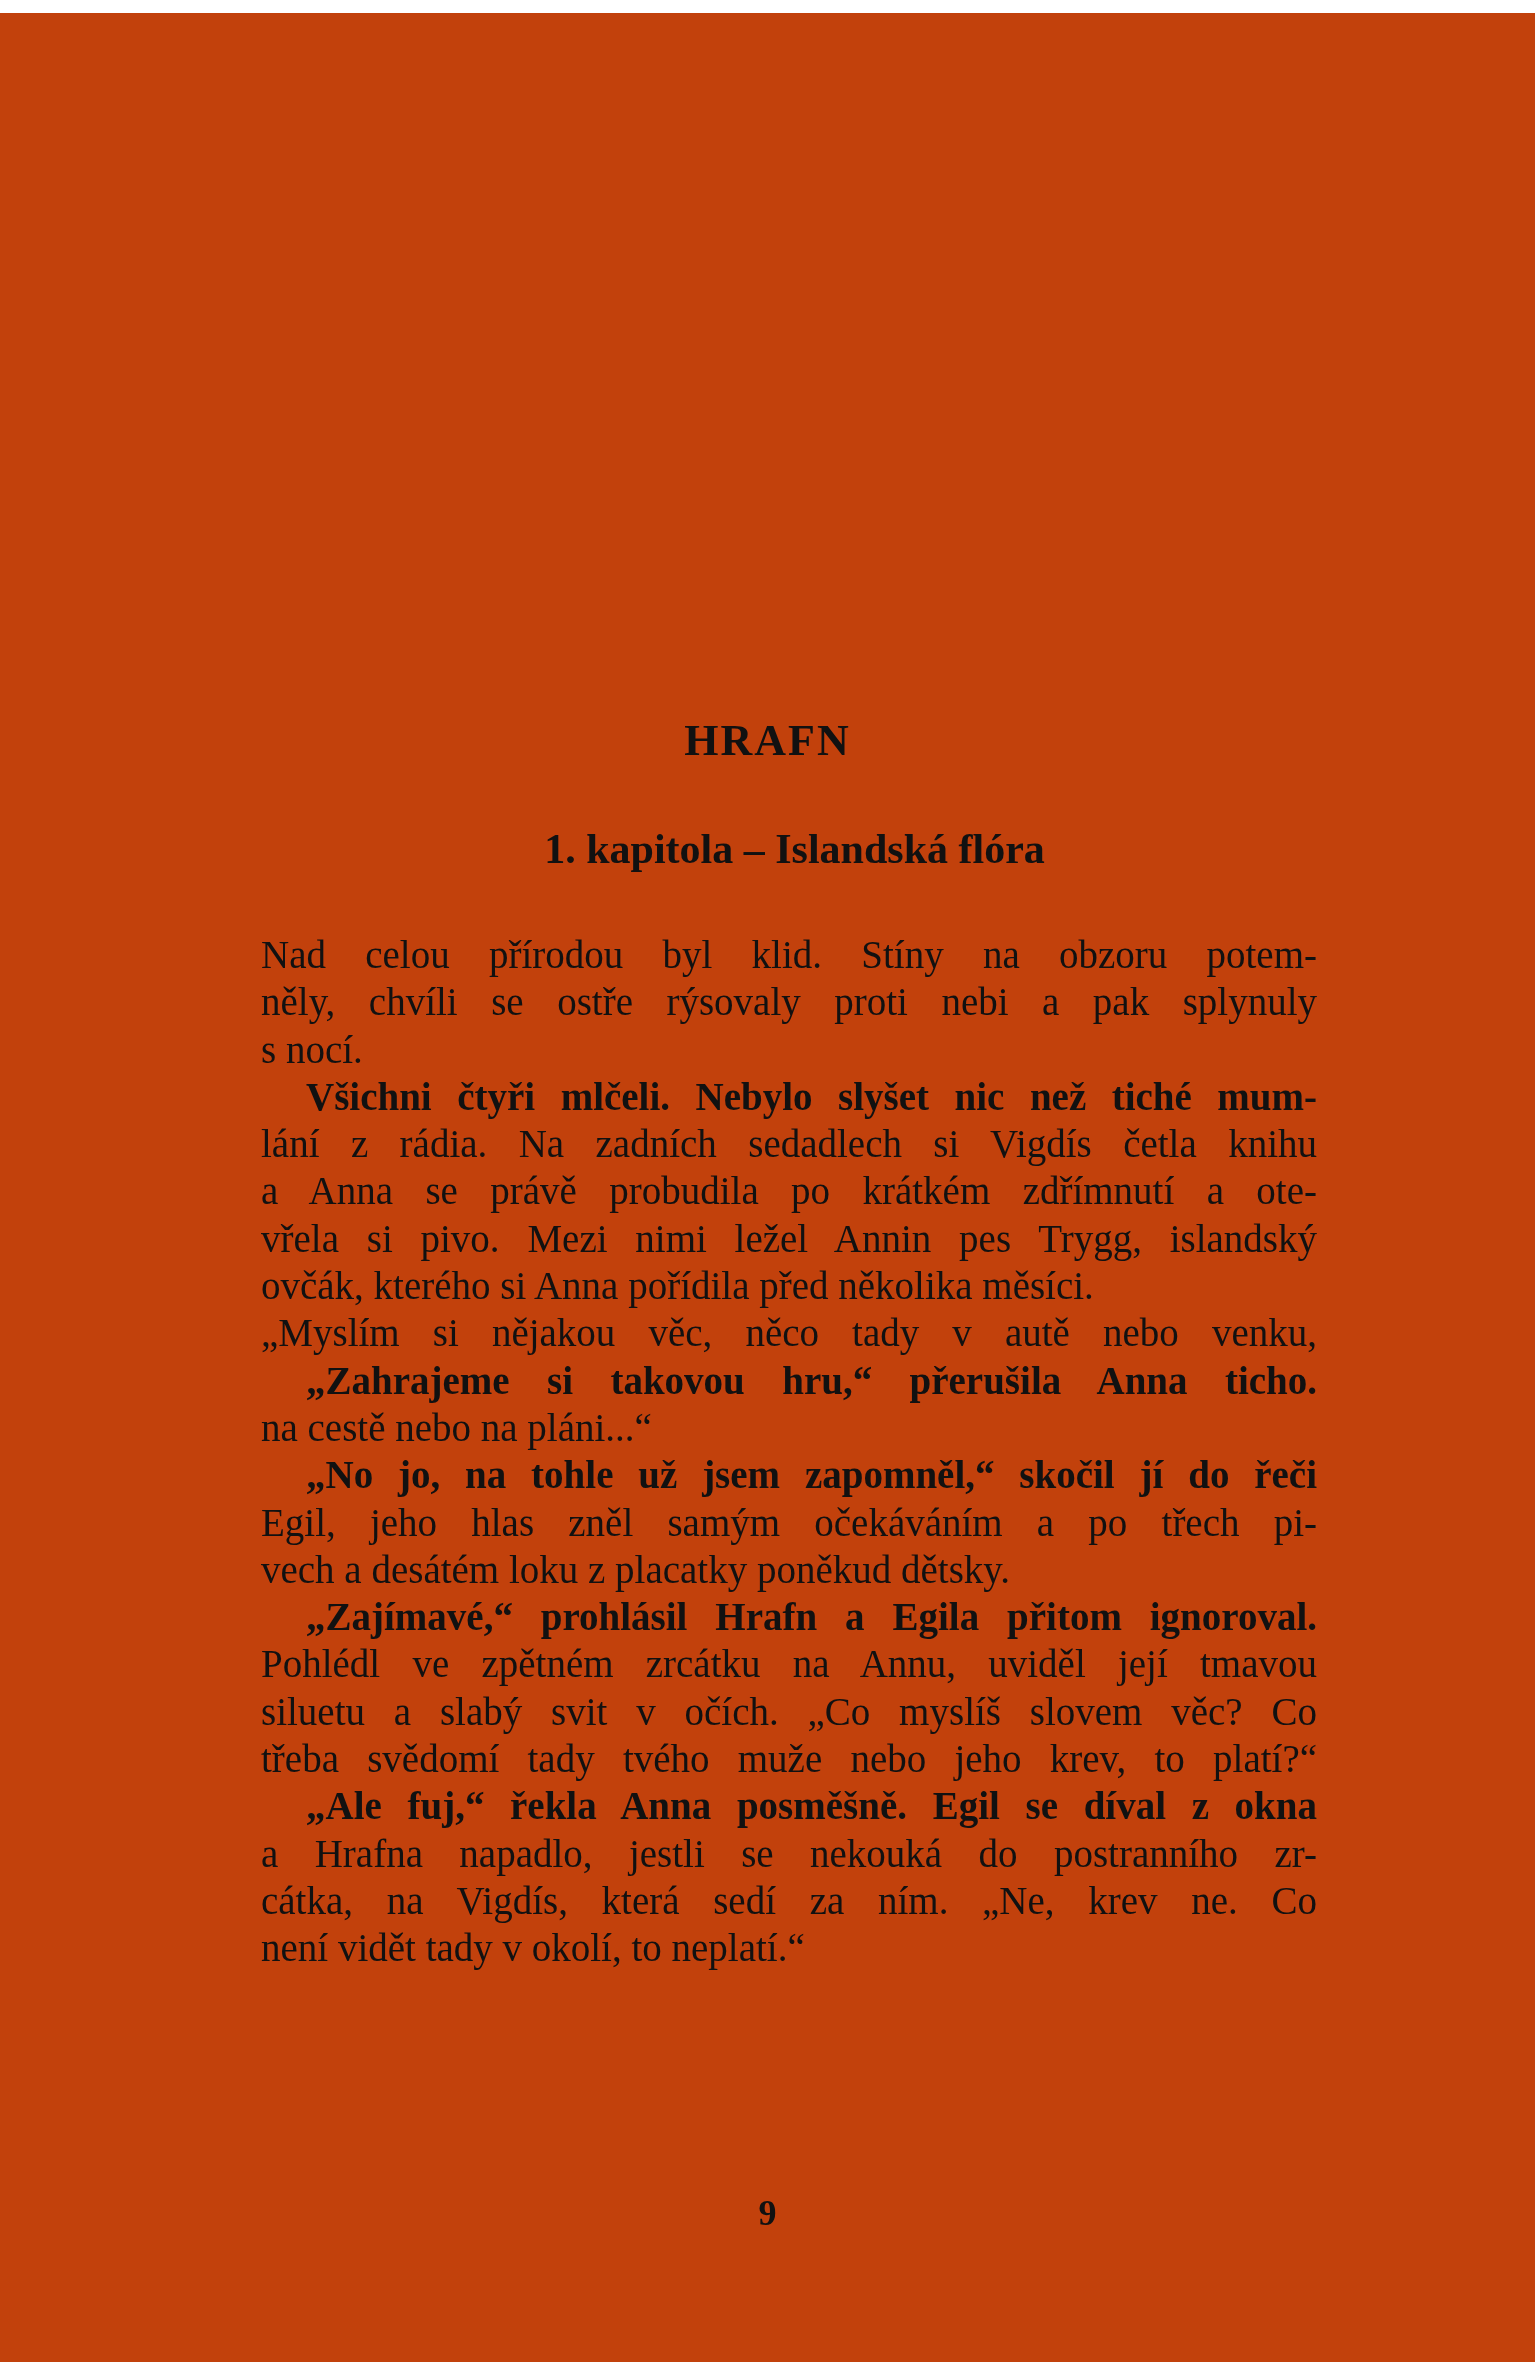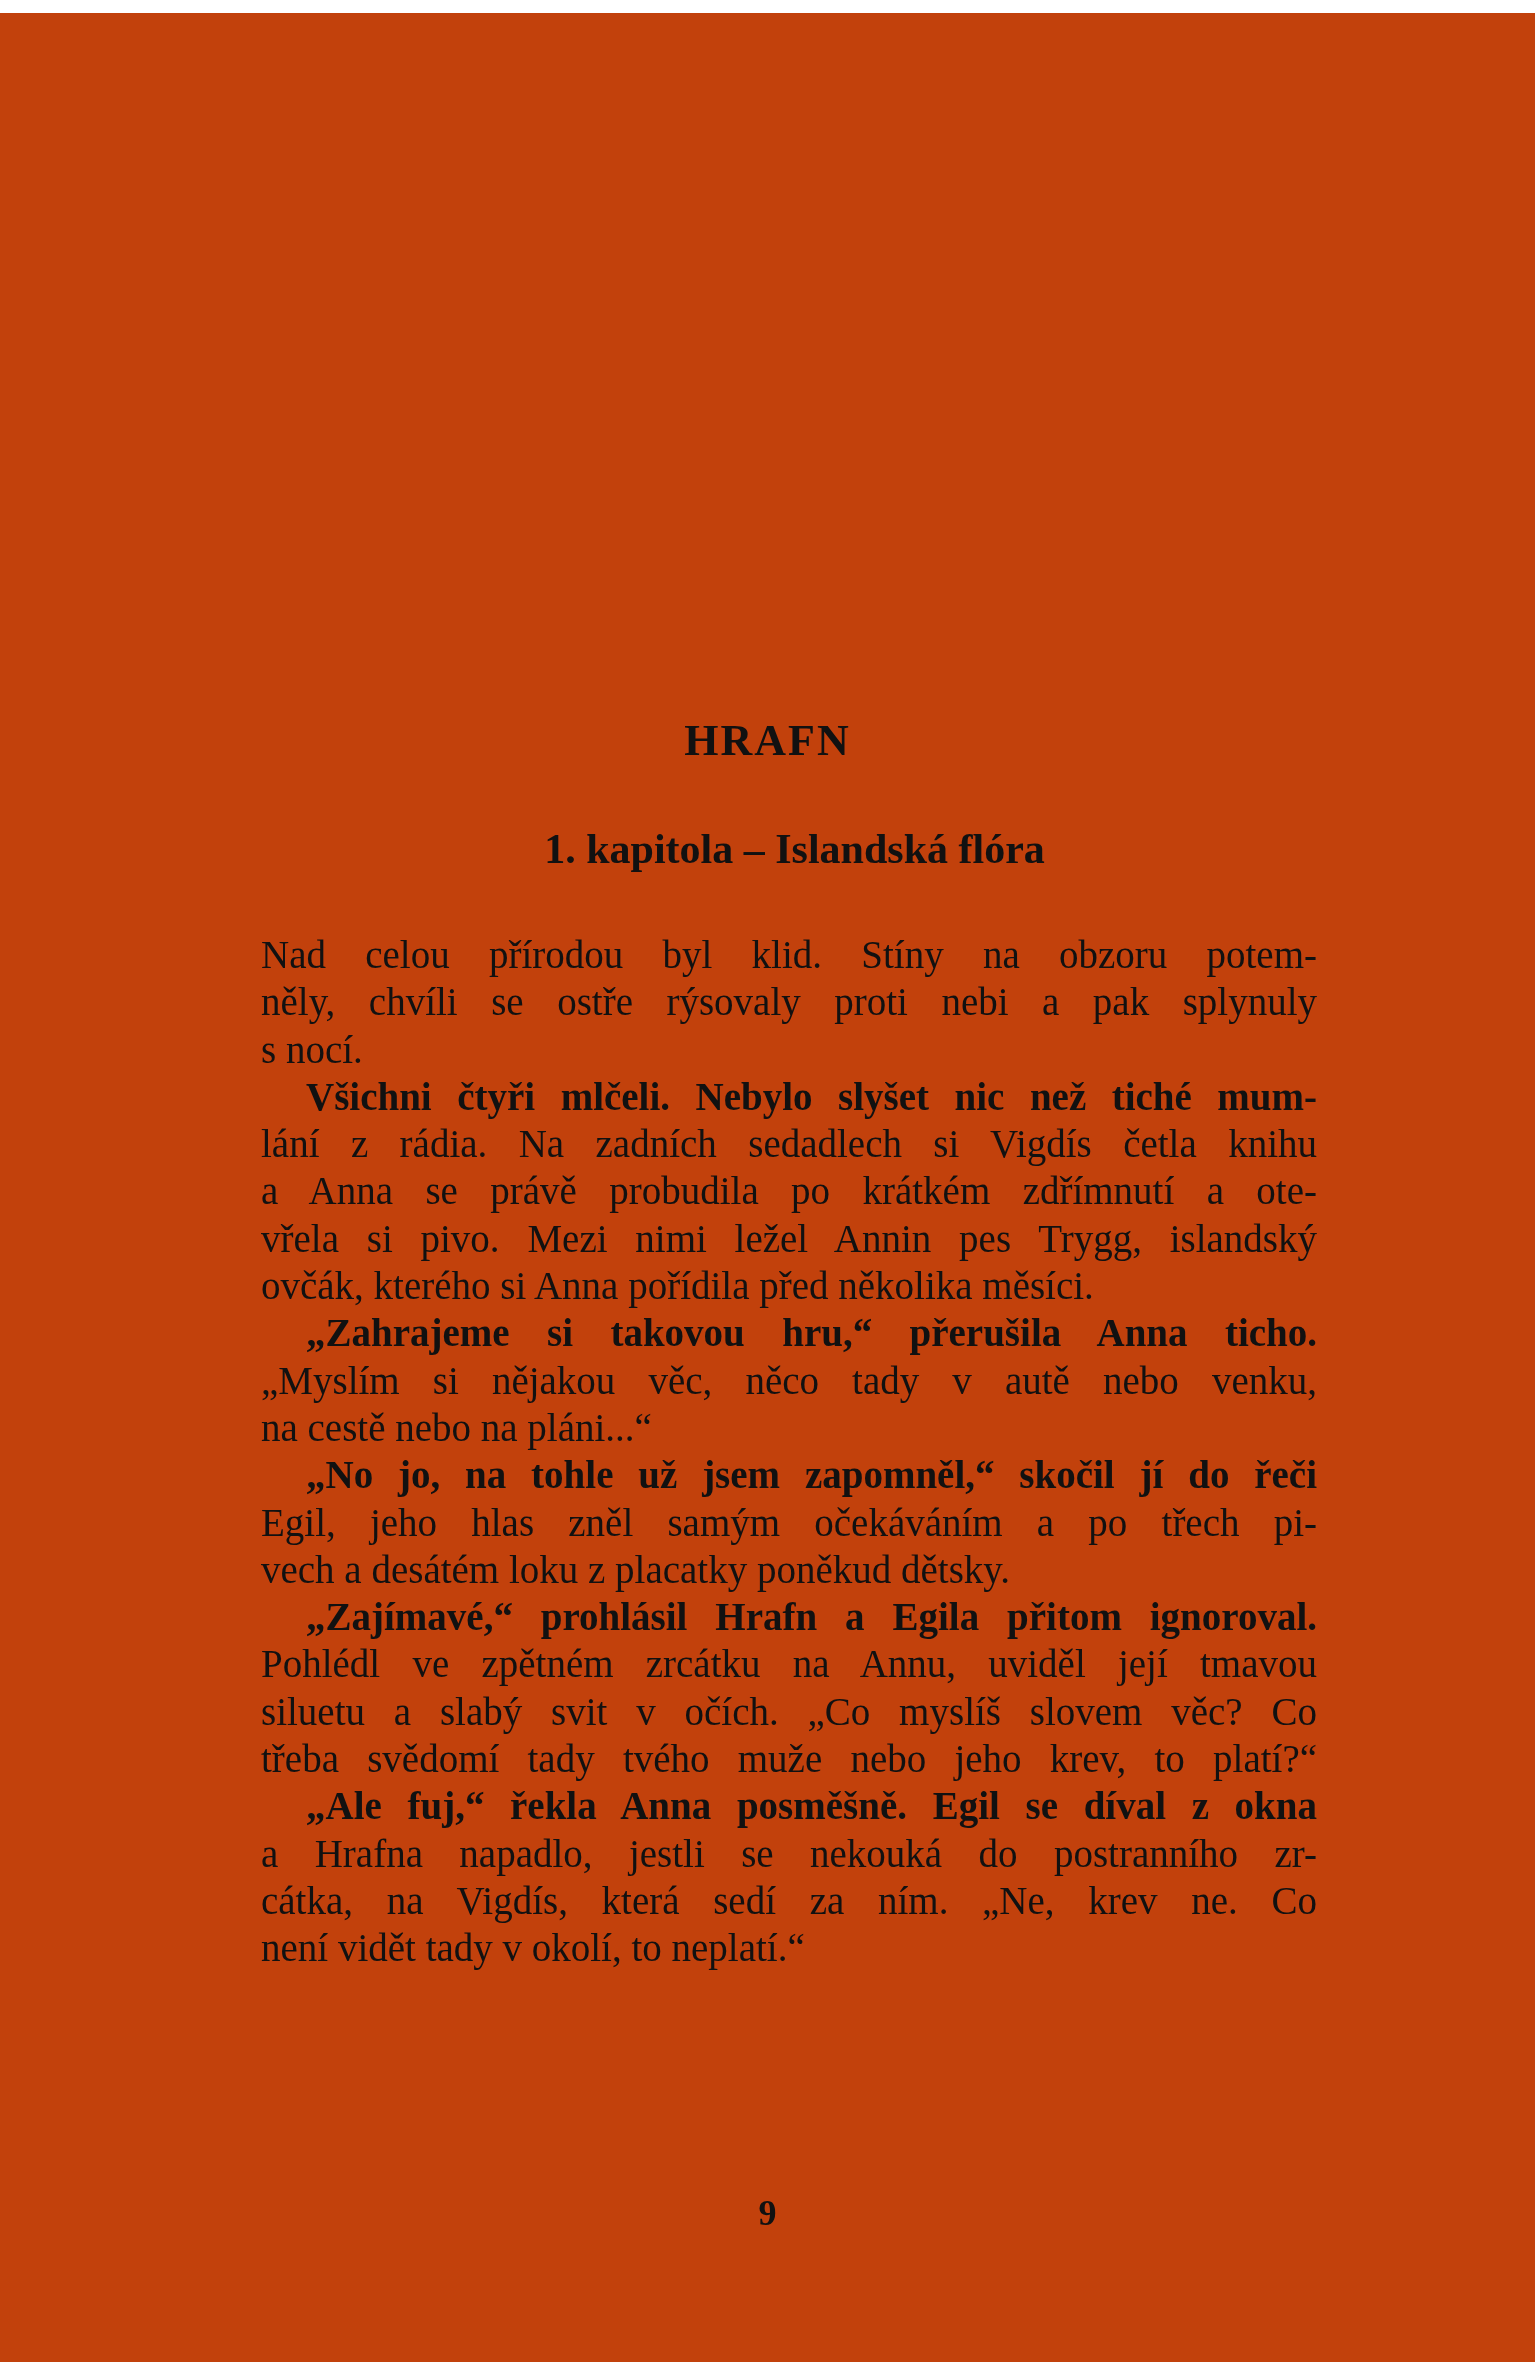--- a/index.html
+++ b/index.html
@@ -56,8 +56,8 @@
     </div>
 
     <div>
+      <span class="line">„Myslím si nějakou věc, něco tady v autě nebo venku,</span>
       <span class="line indent">„Zahrajeme si takovou hru,“ přerušila Anna ticho.</span>
-      <span class="line">„Myslím si nějakou věc, něco tady v autě nebo venku,</span>
       <span class="line last">na cestě nebo na pláni...“</span>
     </div>
 

